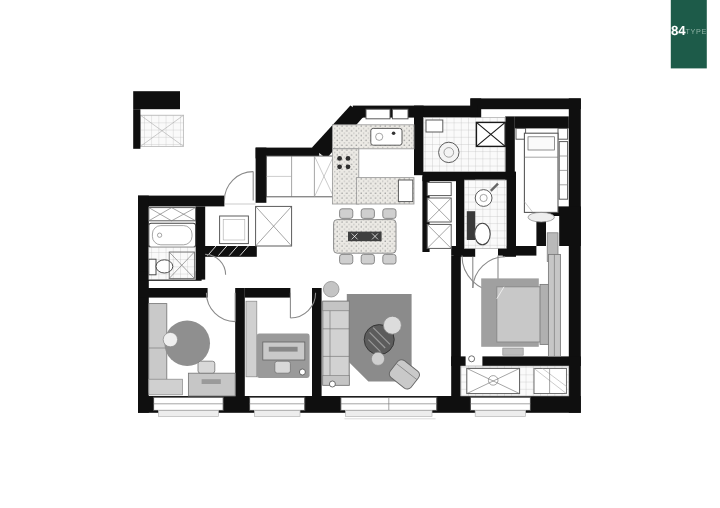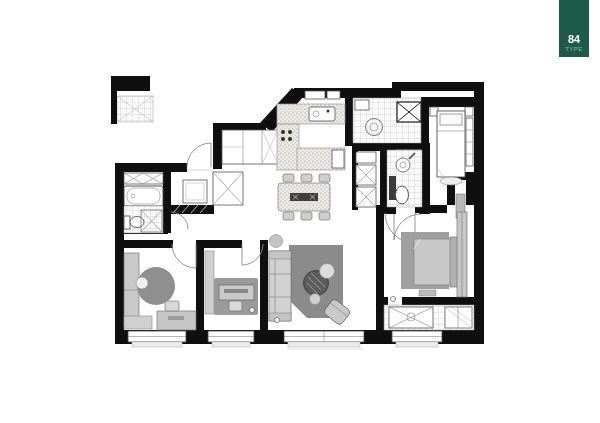--- a/index.html
+++ b/index.html
@@ -9,7 +9,7 @@
   .brand .name{font-size:10.5px;font-weight:bold;color:#1c1c1c;letter-spacing:.2px;}
   .brand .sub{font-size:9px;color:#c6c6c6;letter-spacing:1.6px;margin-top:3px;}
   .badge{position:absolute;top:0;right:11px;width:30px;height:57px;background:#1d5b49;
-         display:flex;flex-direction:column;align-items:center;justify-content:flex-end;
+         display:flex;flex-direction:row;align-items:center;justify-content:flex-end;
          padding-bottom:5px;box-sizing:border-box;}
   .badge .num{font-size:11px;font-weight:bold;color:#ffffff;}
   .badge .typ{font-size:6px;color:#8fb3a6;letter-spacing:.5px;margin-top:1px;}

